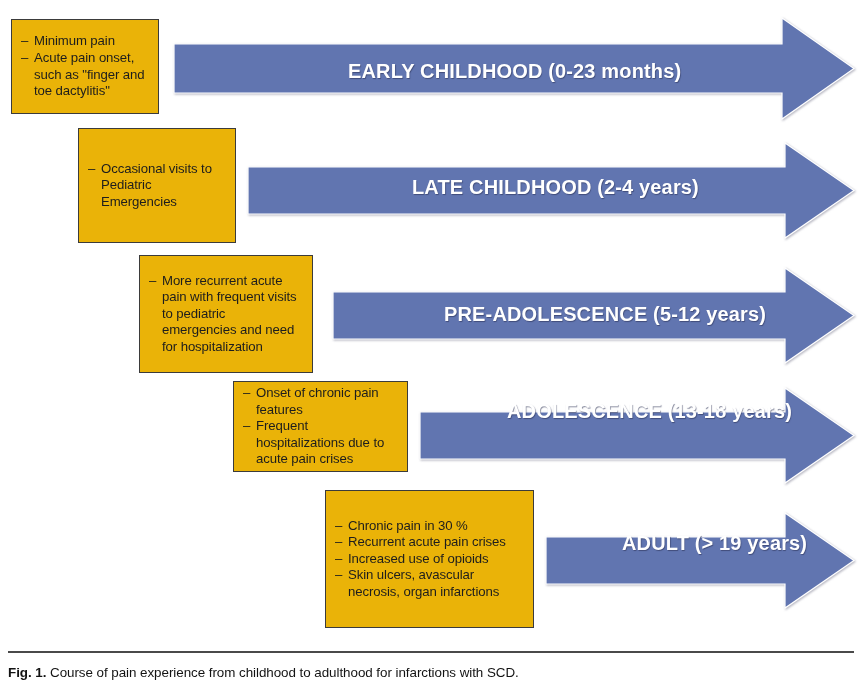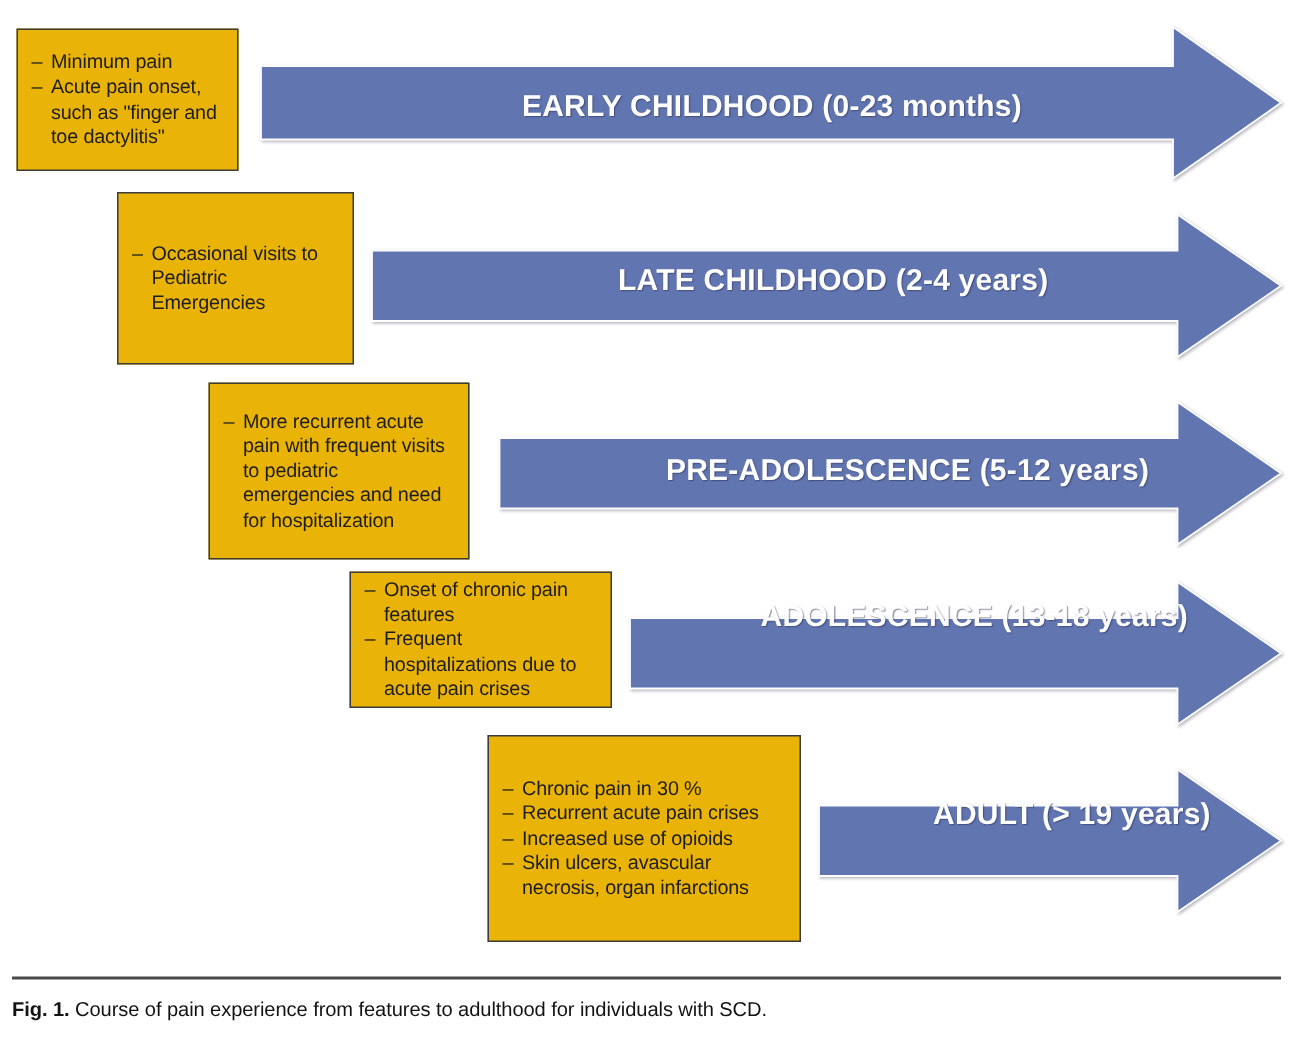--- a/index.html
+++ b/index.html
@@ -185,7 +185,7 @@
   <div id="caption-rule"></div>
   <div id="caption">
     <span class="cap-label">Fig. 1.</span>
-    <span>Course of pain experience from features to adulthood for individuals with SCD.</span>
+    <span>Course of pain experience from childhood to adulthood for infarctions with SCD.</span>
   </div>
 
 </div>

